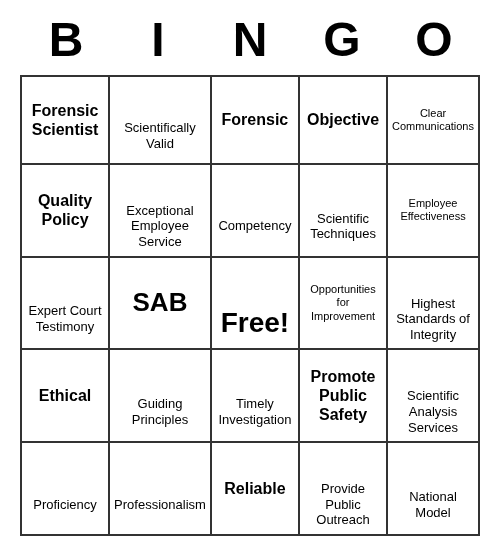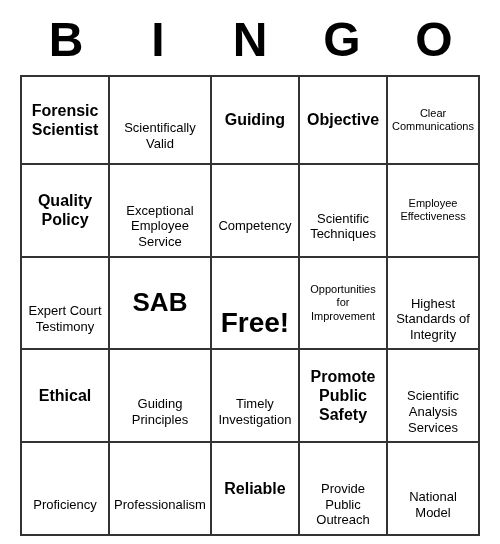--- a/index.html
+++ b/index.html
@@ -94,7 +94,7 @@
       <span class="cell-text cell-small">Scientifically Valid</span>
     </div>
     <div class="bingo-cell">
-      <span class="cell-text cell-medium">Guiding</span>
+      <span class="cell-text cell-medium">Forensic</span>
     </div>
     <div class="bingo-cell">
       <span class="cell-text cell-medium">Objective</span>

